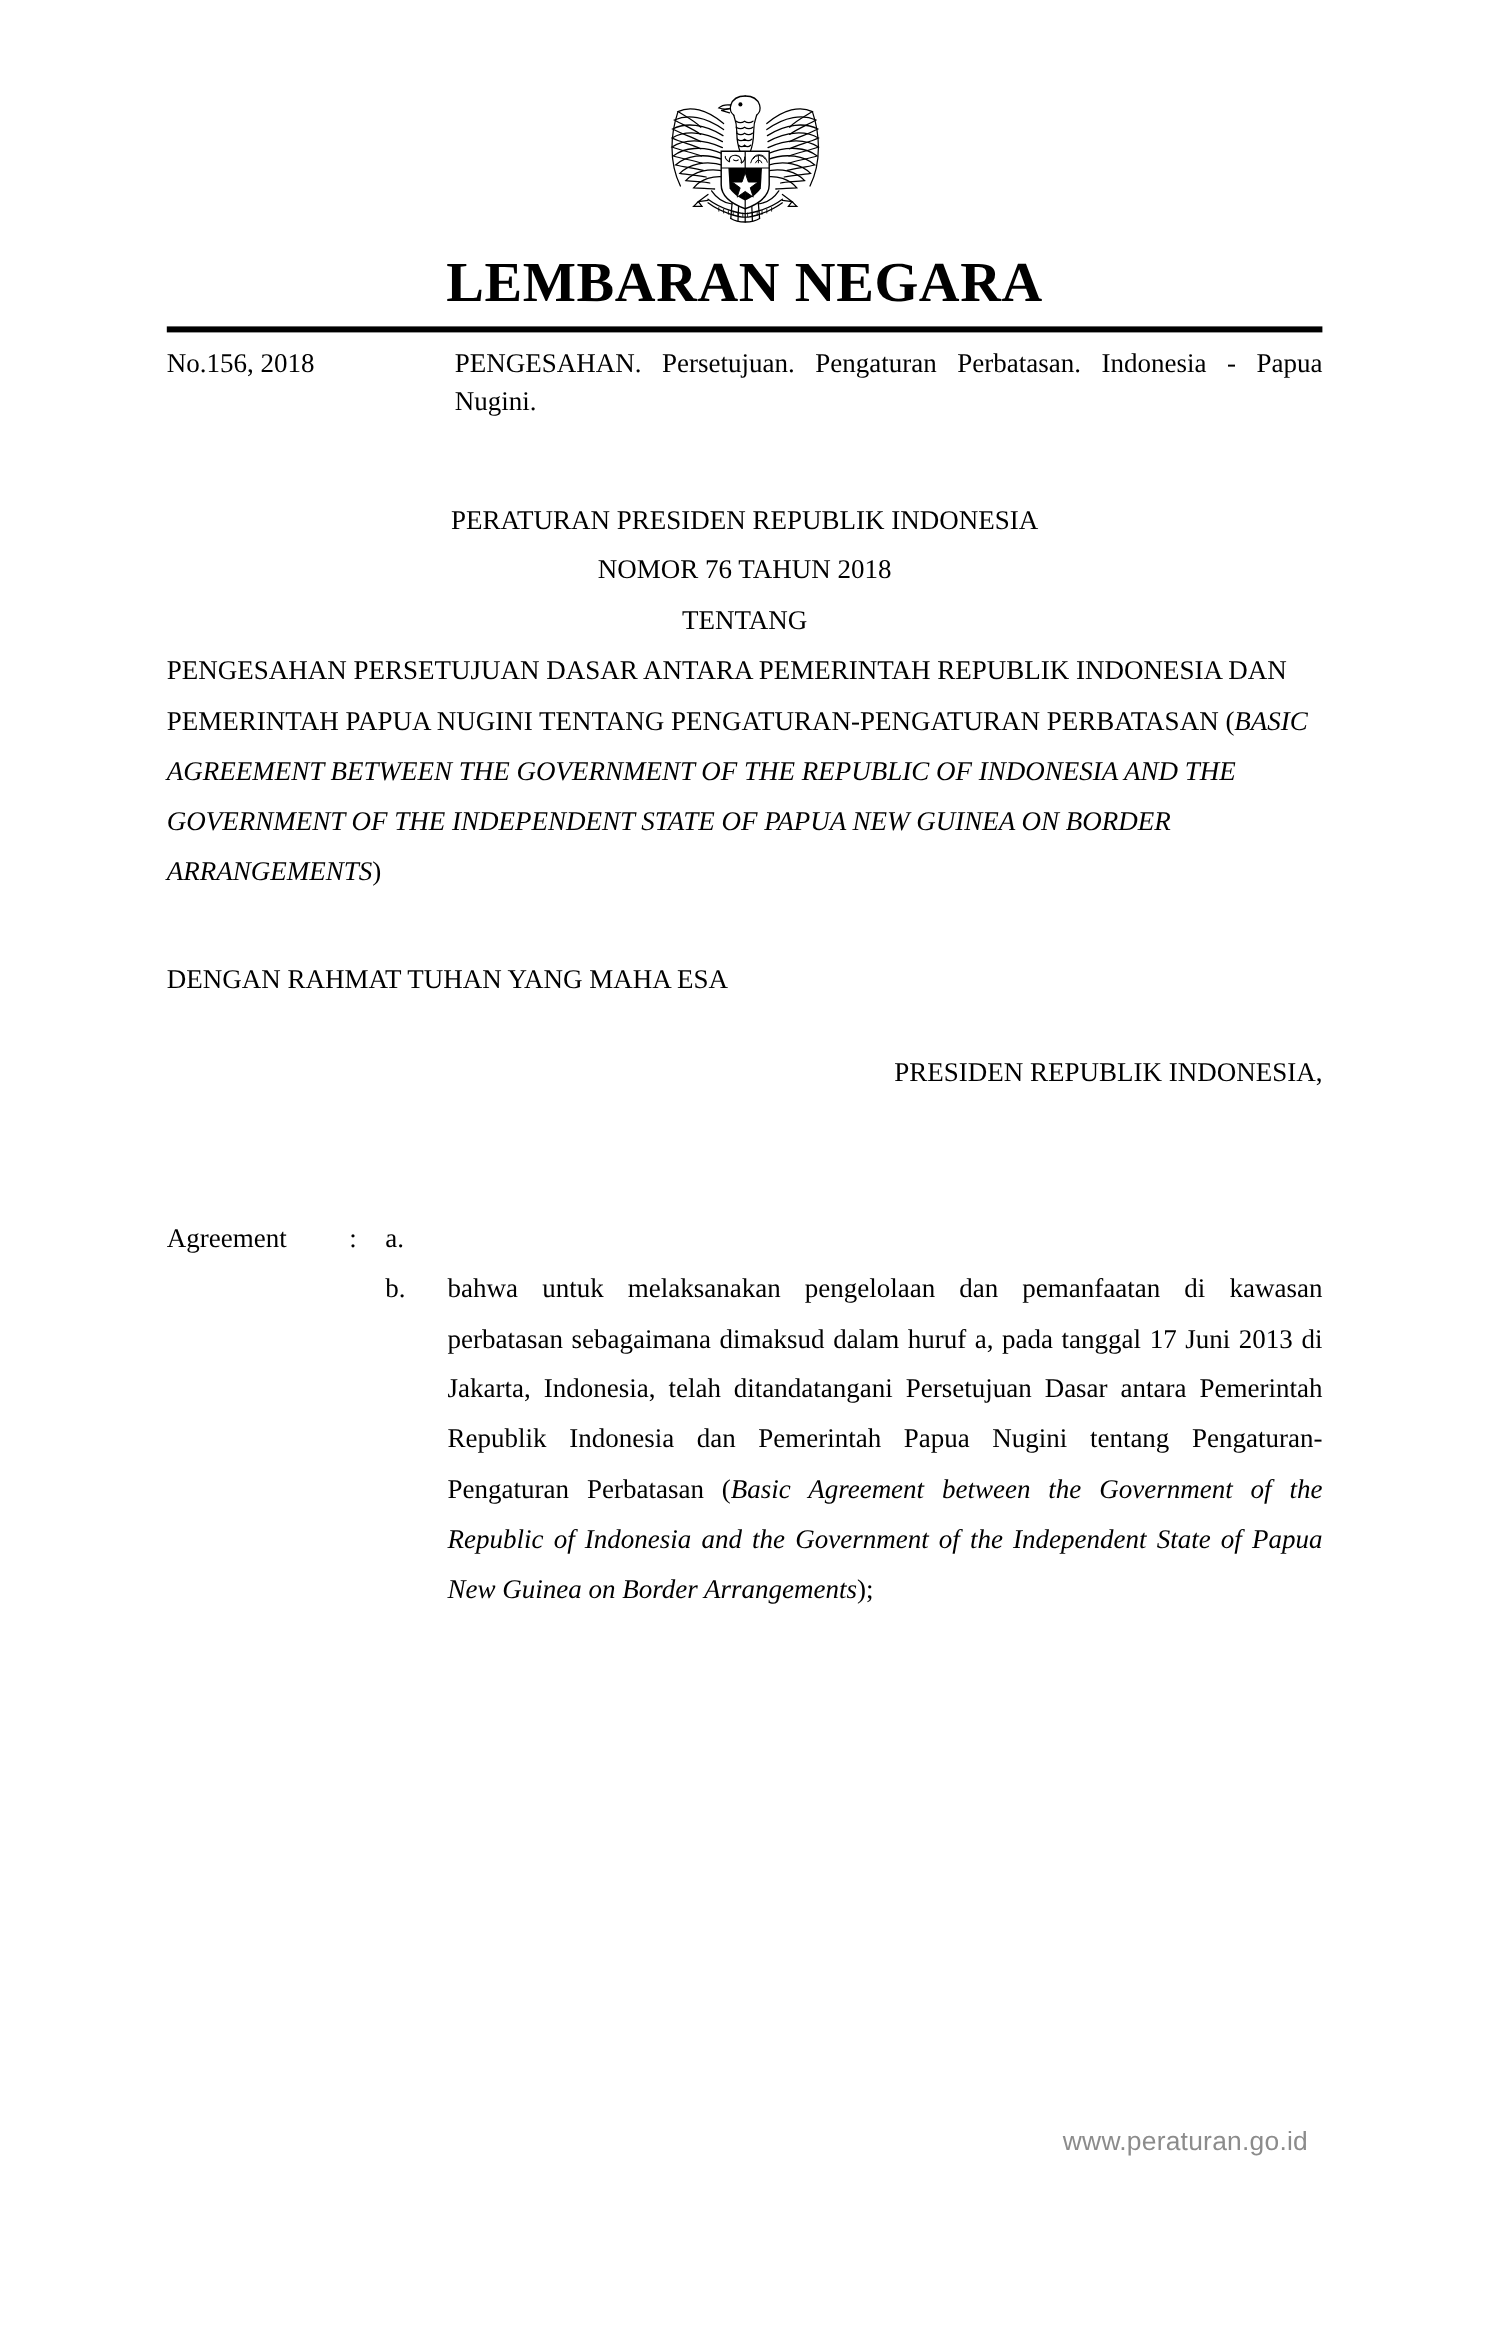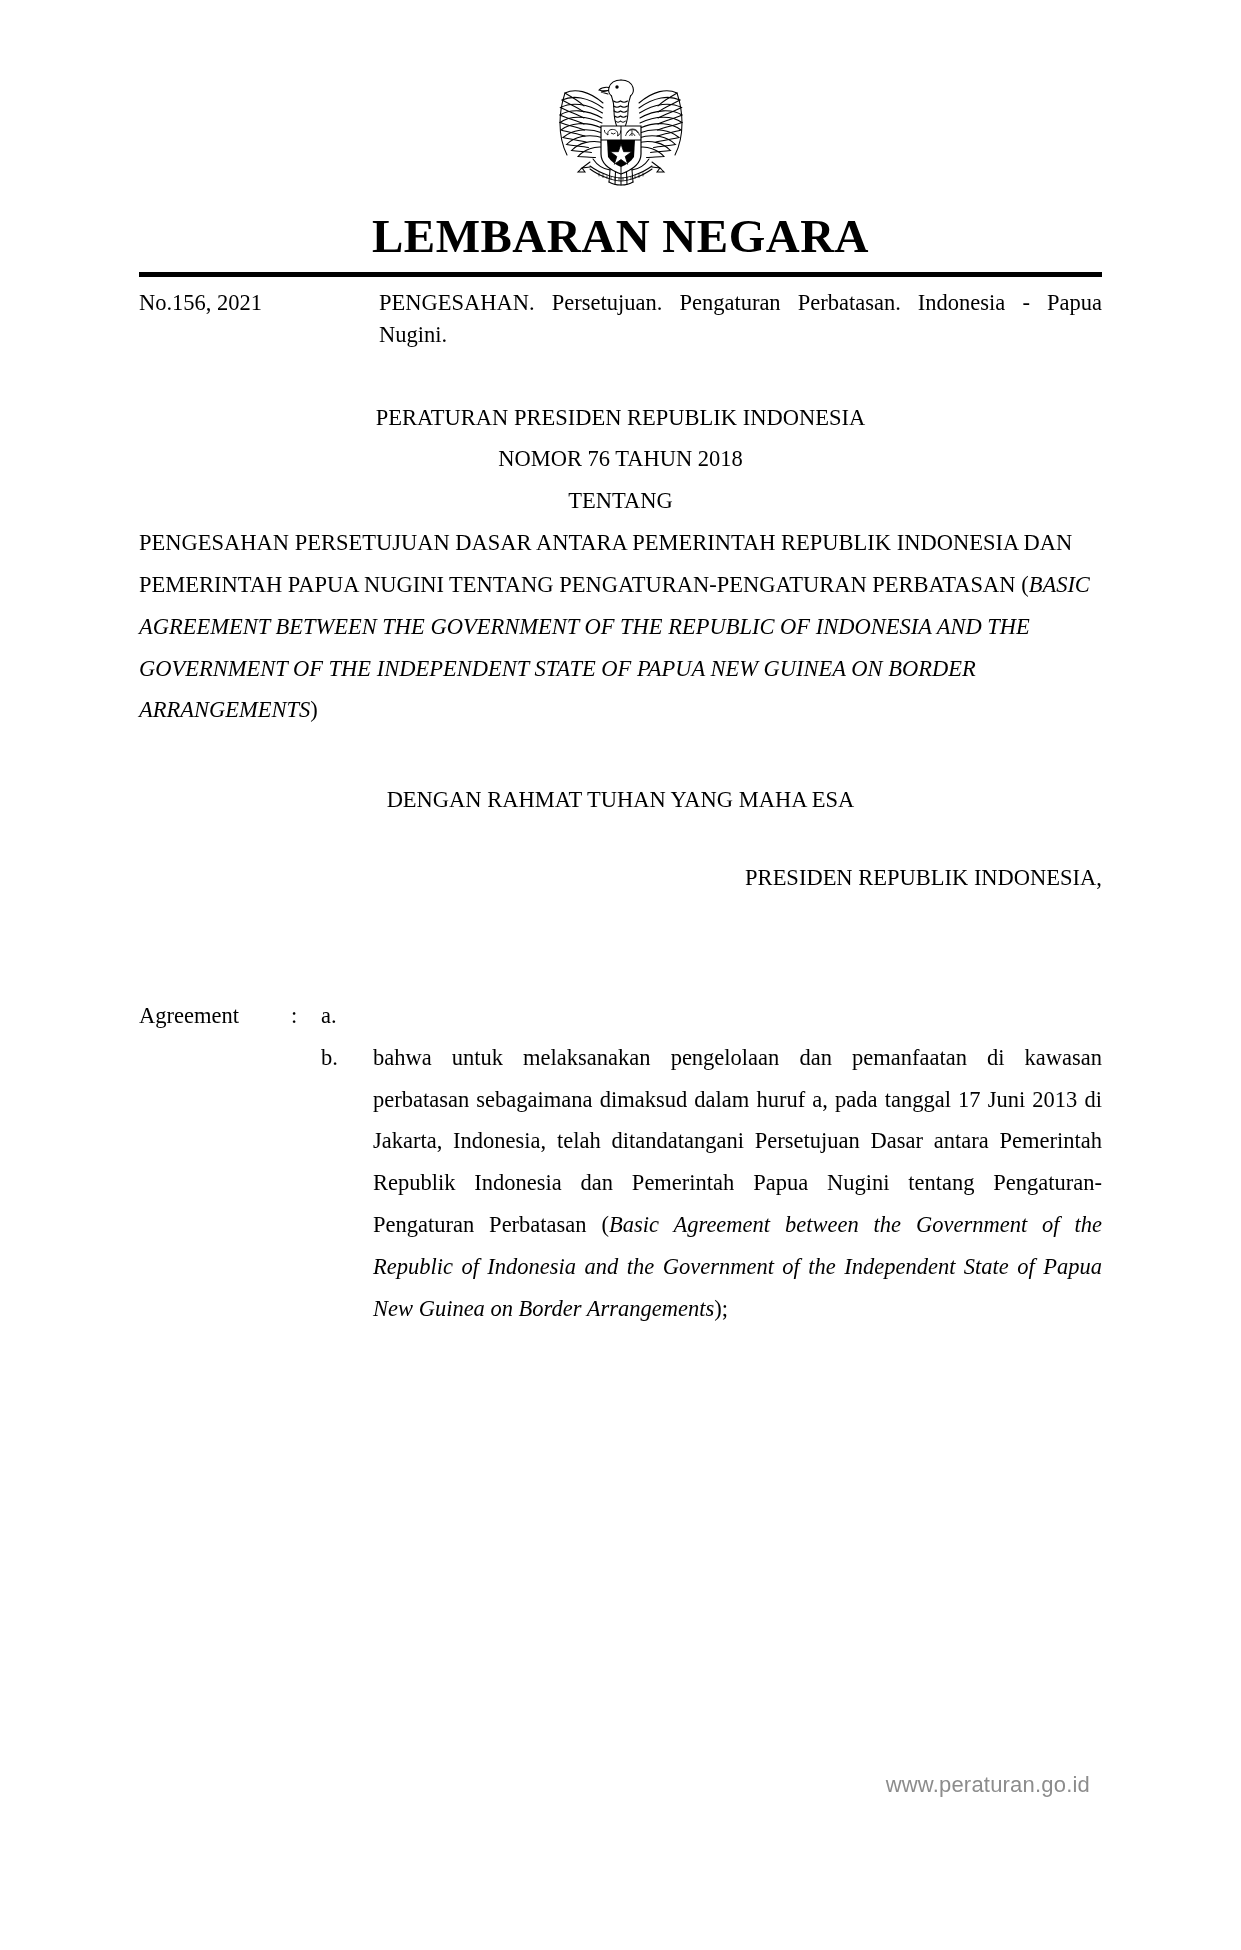--- a/index.html
+++ b/index.html
@@ -268,7 +268,7 @@
   <hr class="rule">
 
   <div class="catalog">
-    <div class="catalog-no">No.156, 2021</div>
+    <div class="catalog-no">No.156, 2018</div>
     <div class="catalog-desc">PENGESAHAN. Persetujuan. Pengaturan Perbatasan. Indonesia - Papua Nugini.</div>
   </div>
 

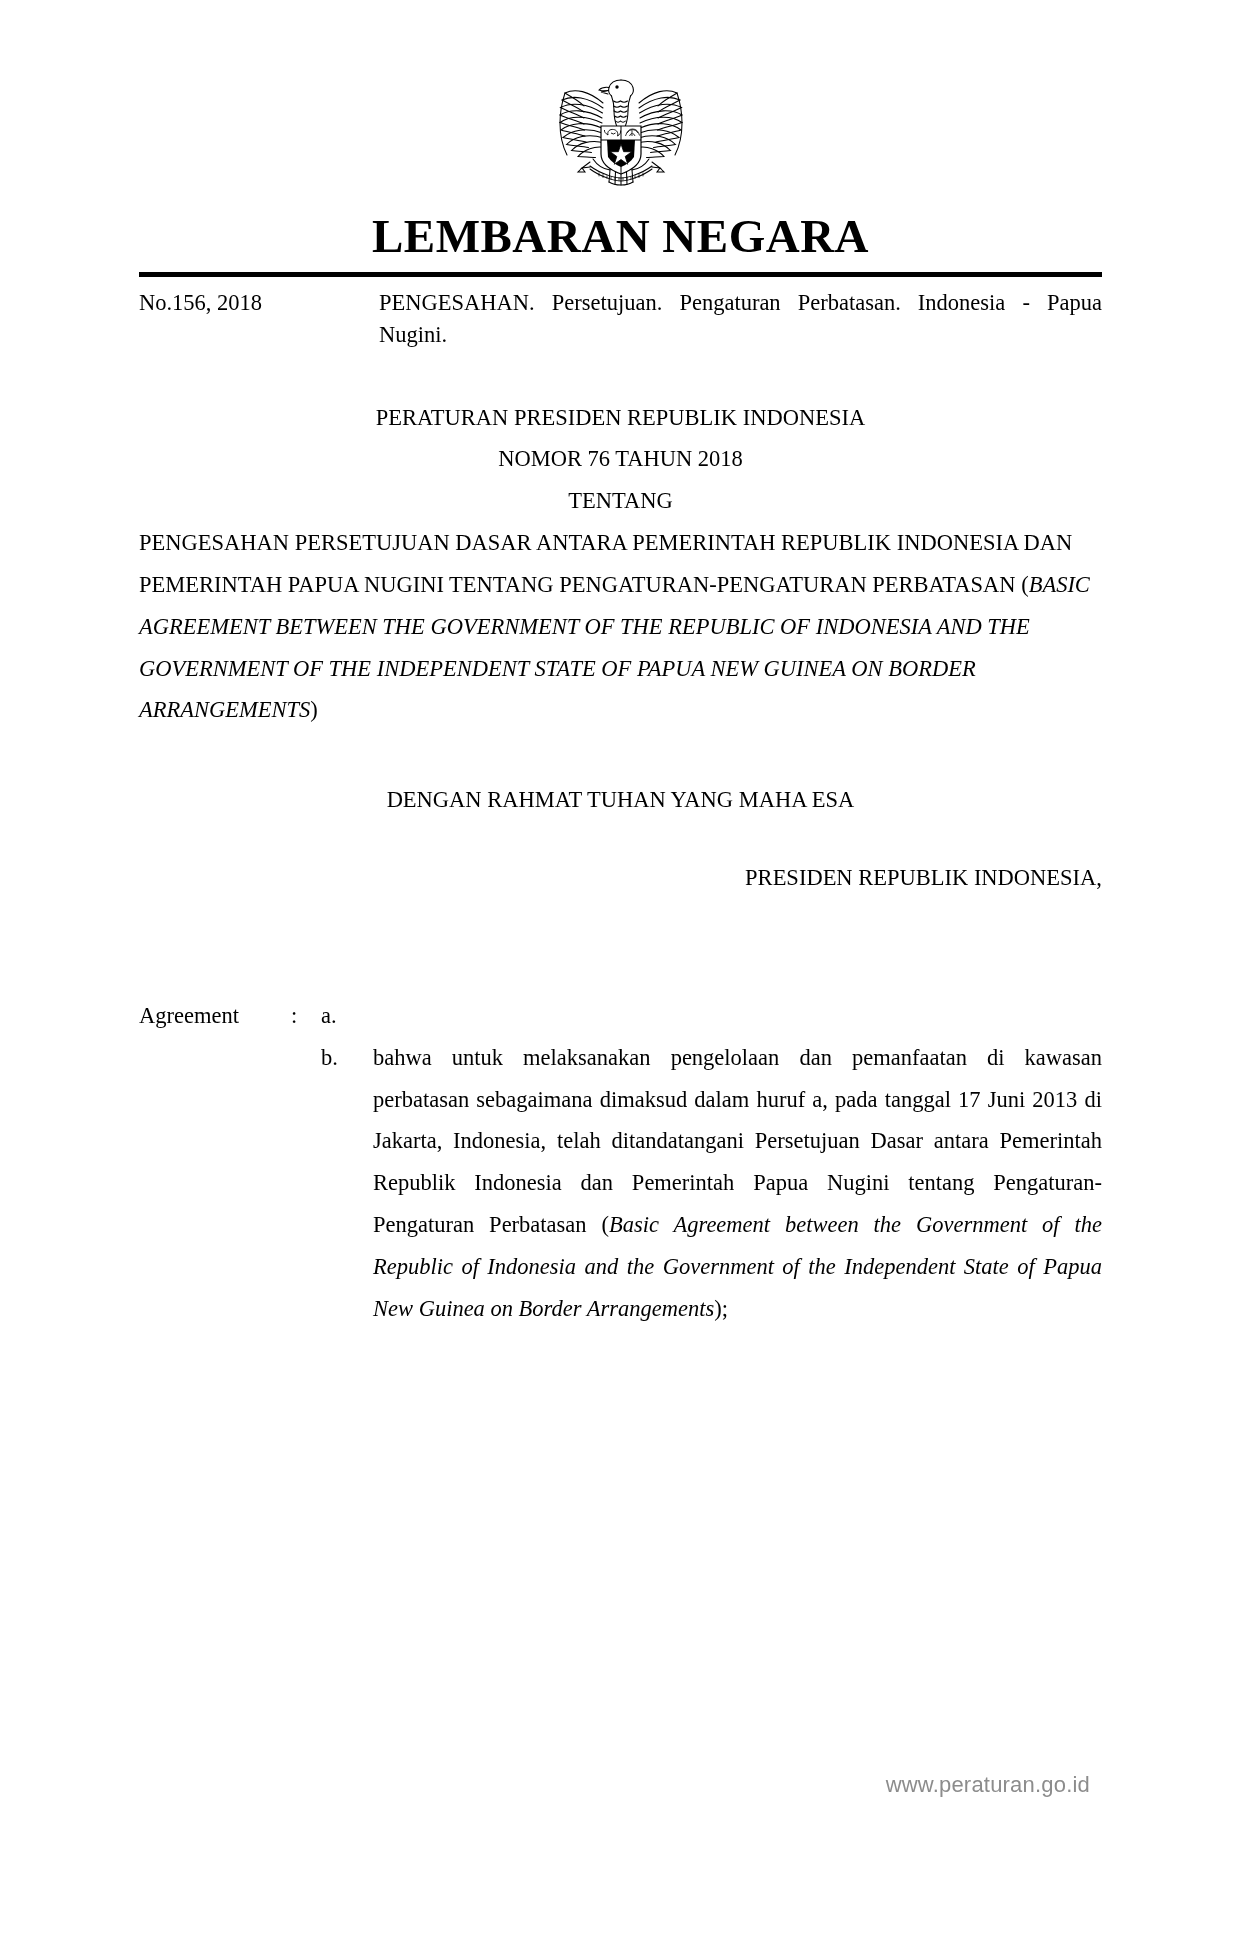--- a/index.html
+++ b/index.html
@@ -77,7 +77,7 @@
 
   
   .title-block {
-    margin-top: 46px;
+    margin-top: 62px;
     text-align: center;
     font-size: 22.5px;
     line-height: 1.86;

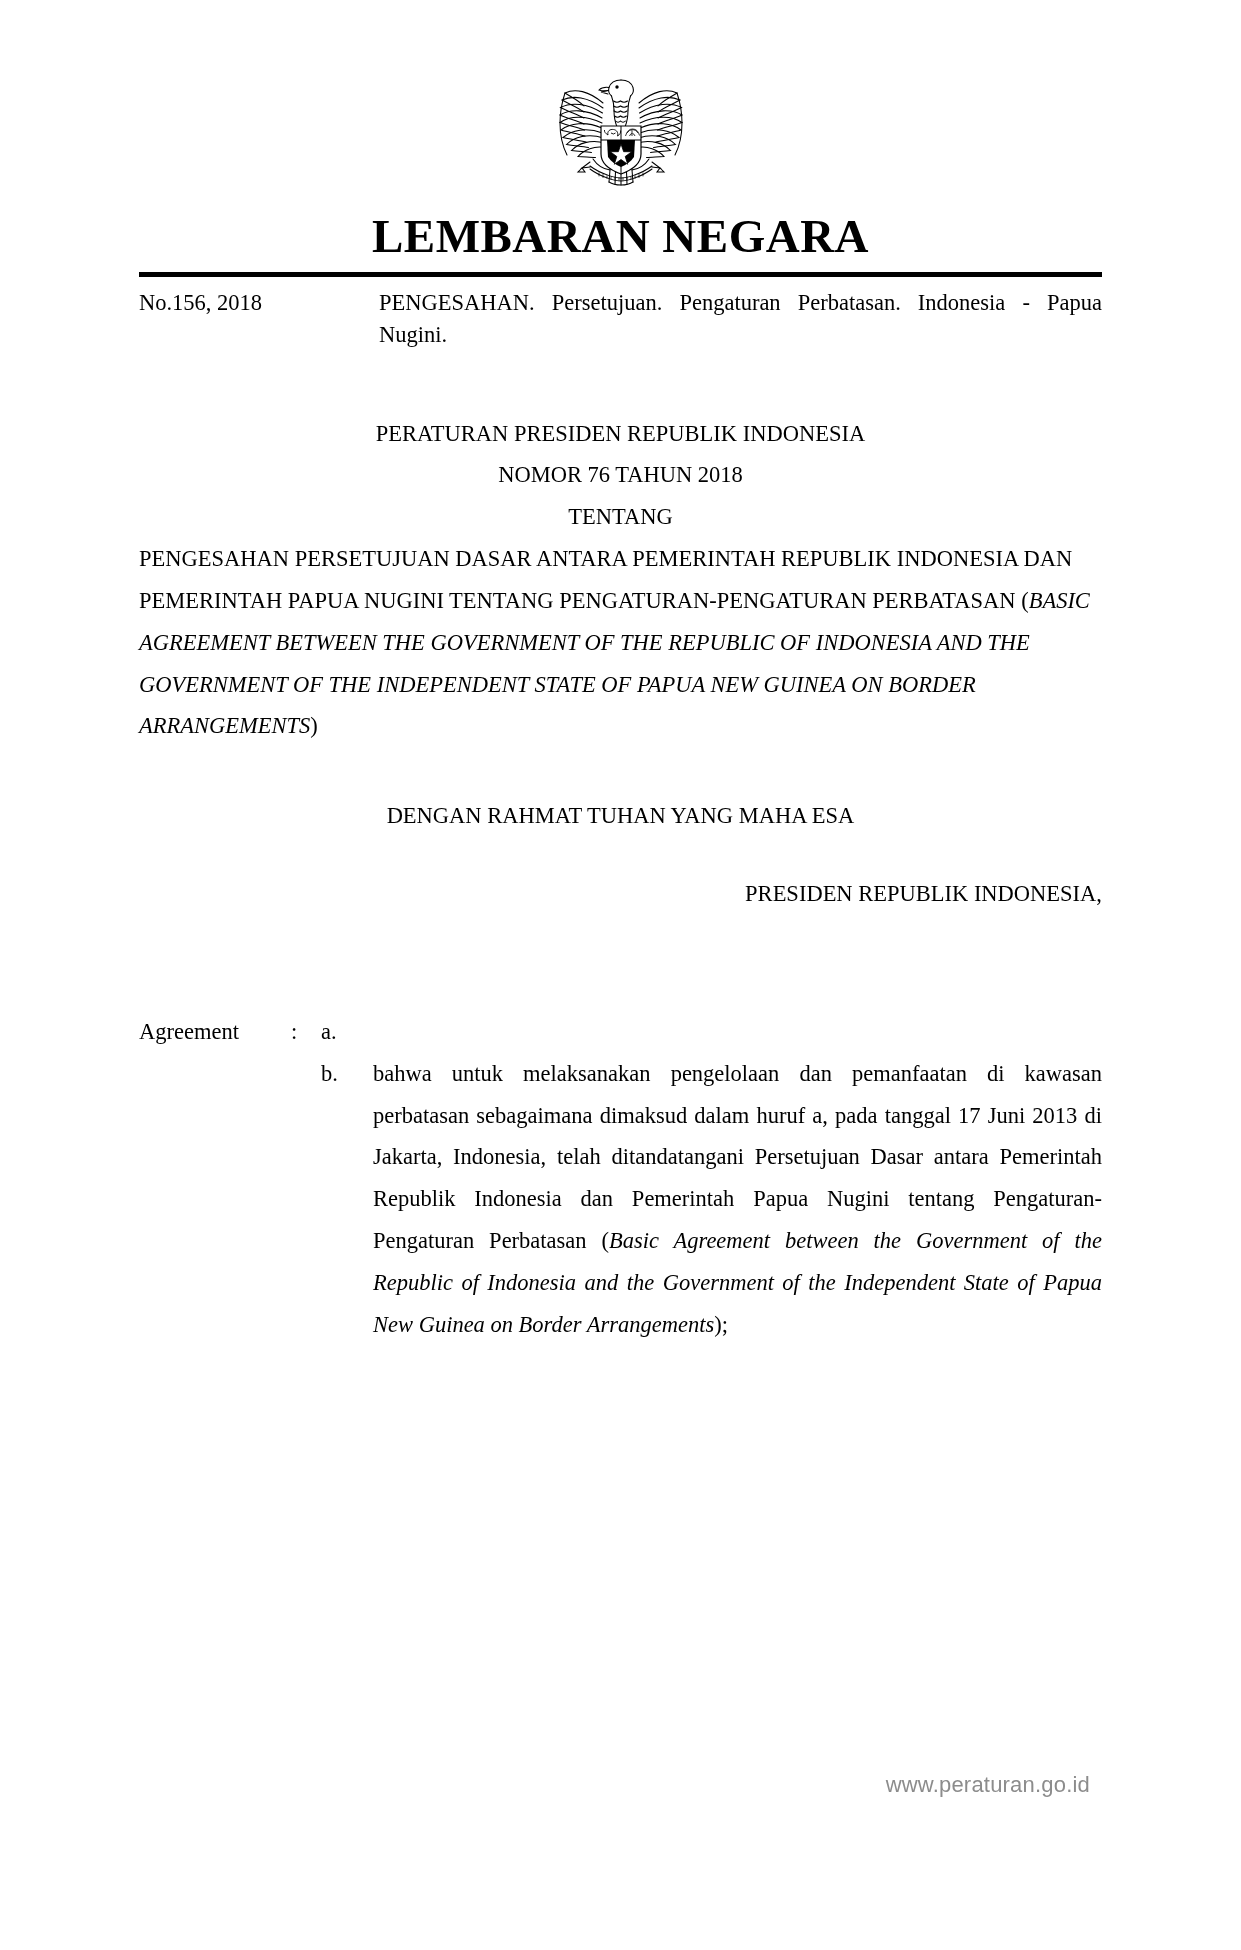--- a/index.html
+++ b/index.html
@@ -92,7 +92,7 @@
 
   .invocation {
     margin-top: 48px;
-    text-align: center;
+    text-align: left;
     font-size: 22.5px;
     line-height: 1.86;
   }

